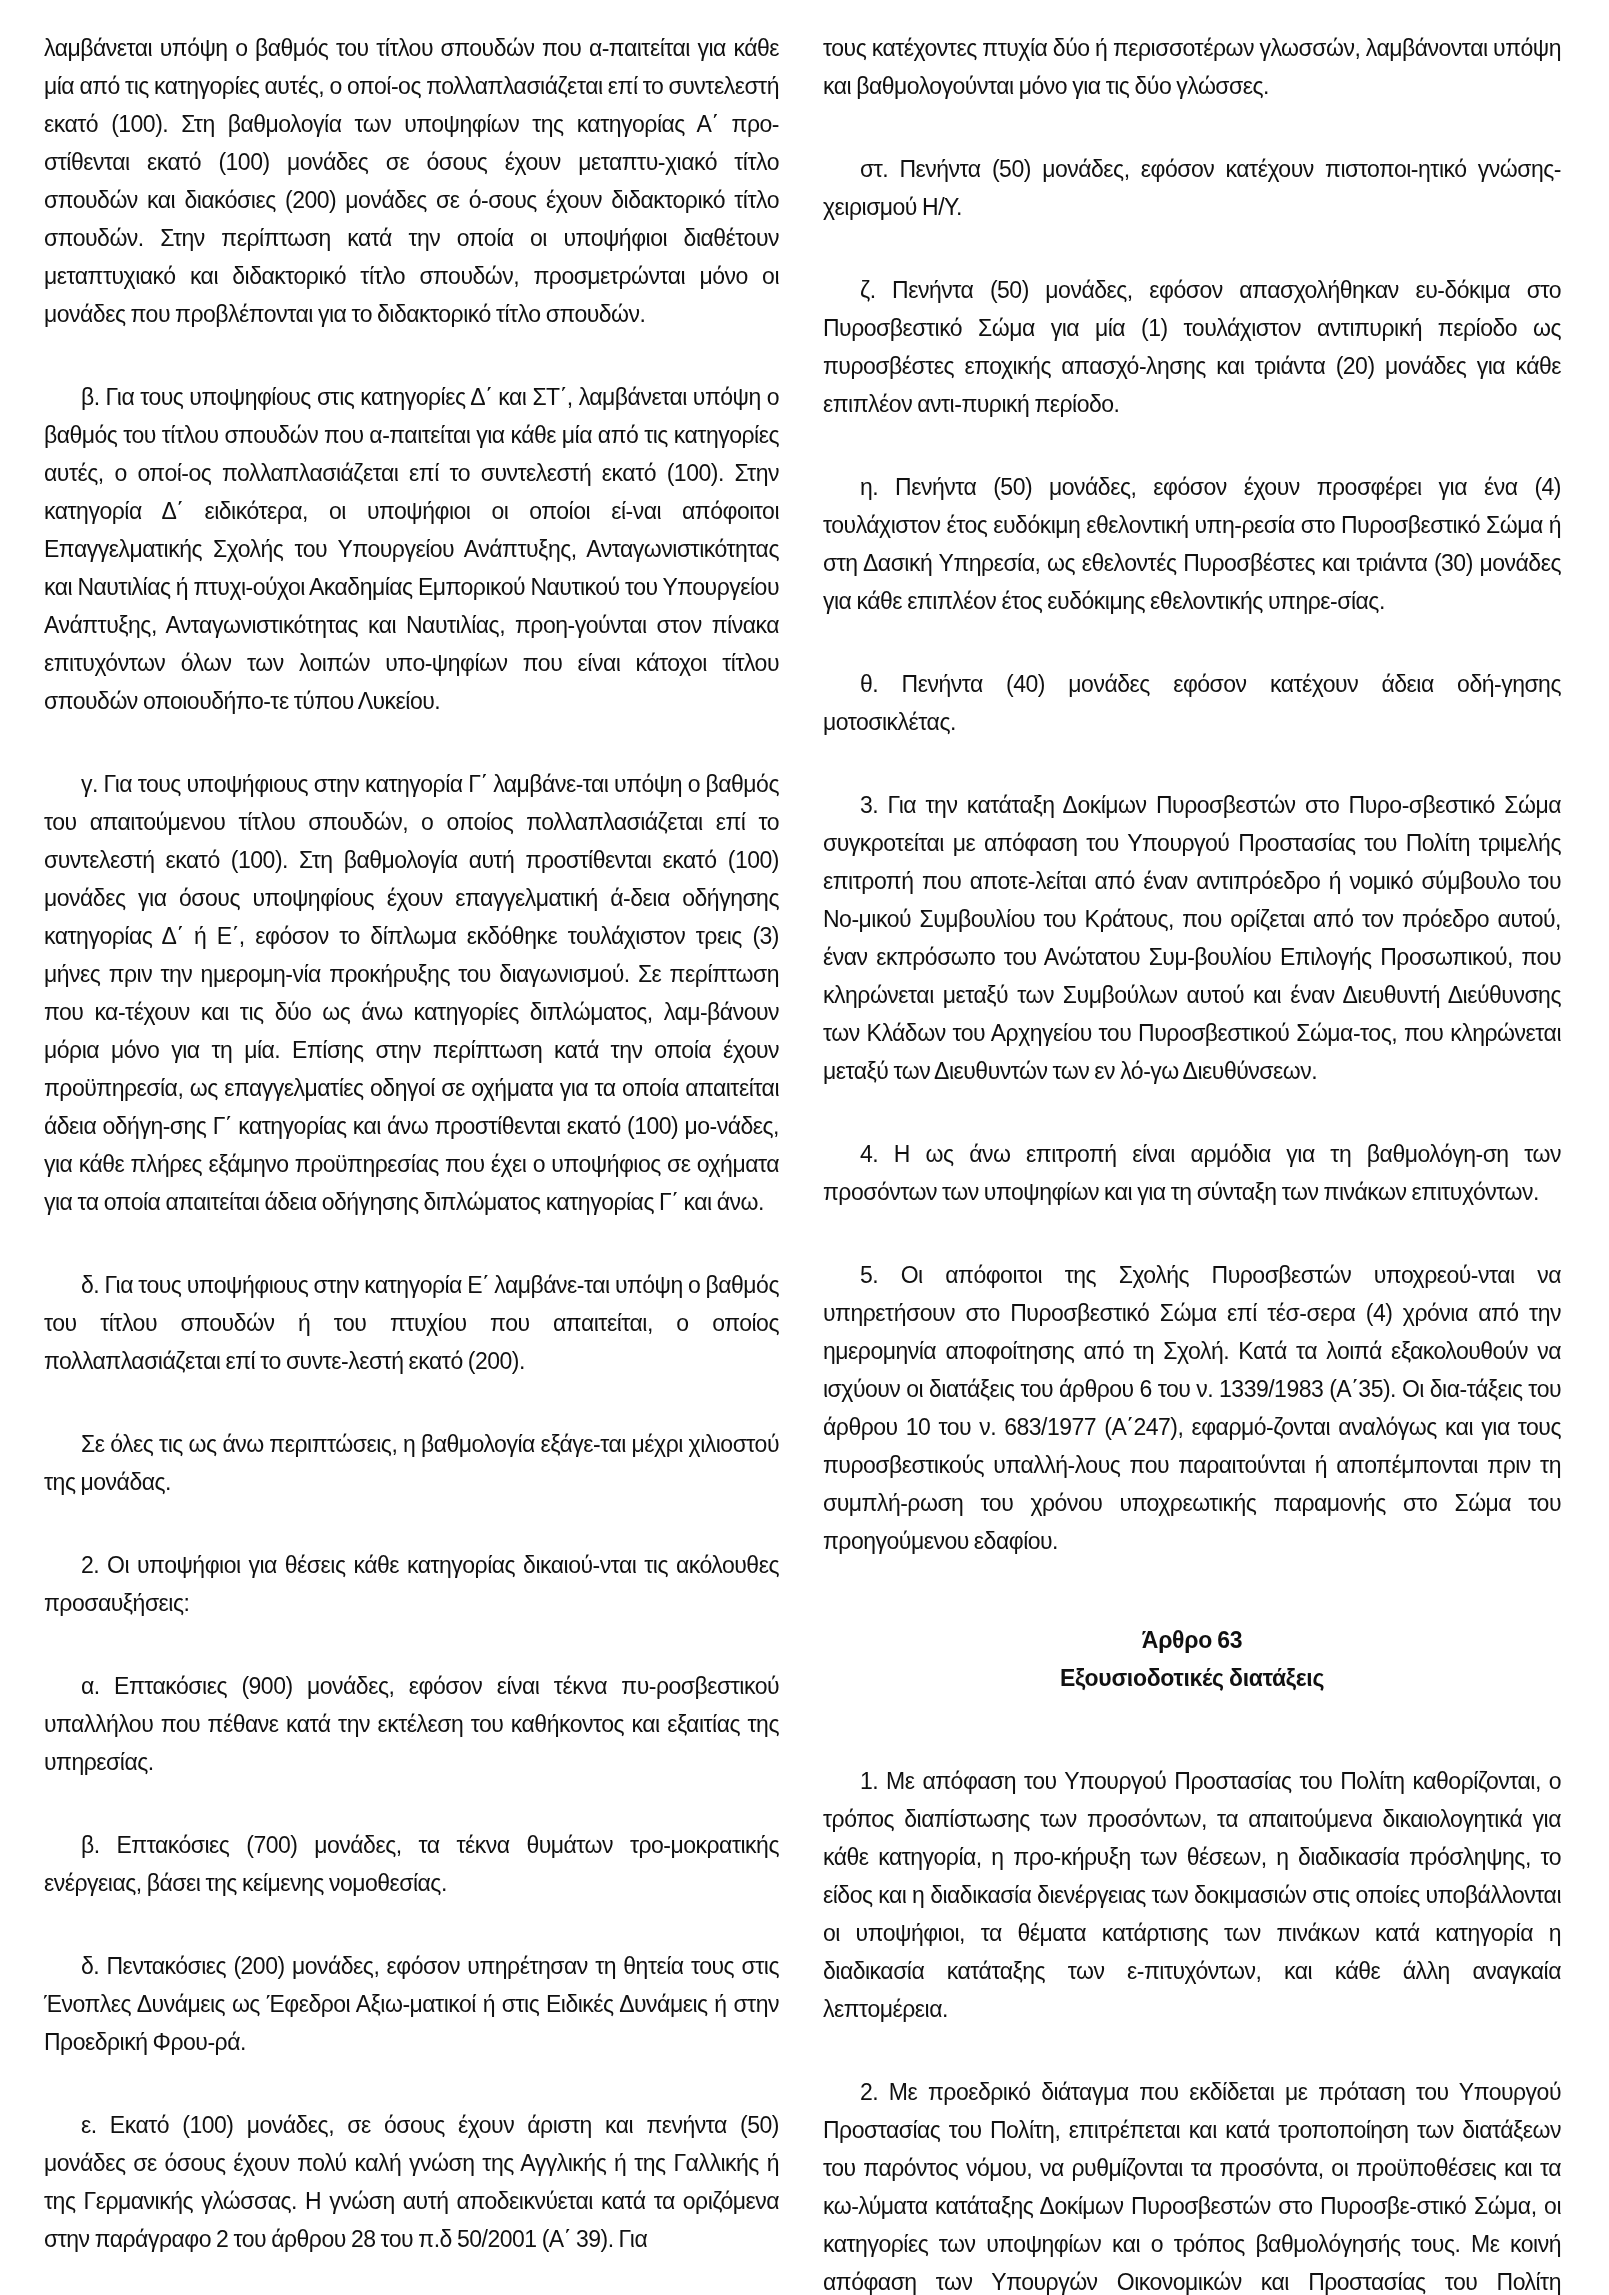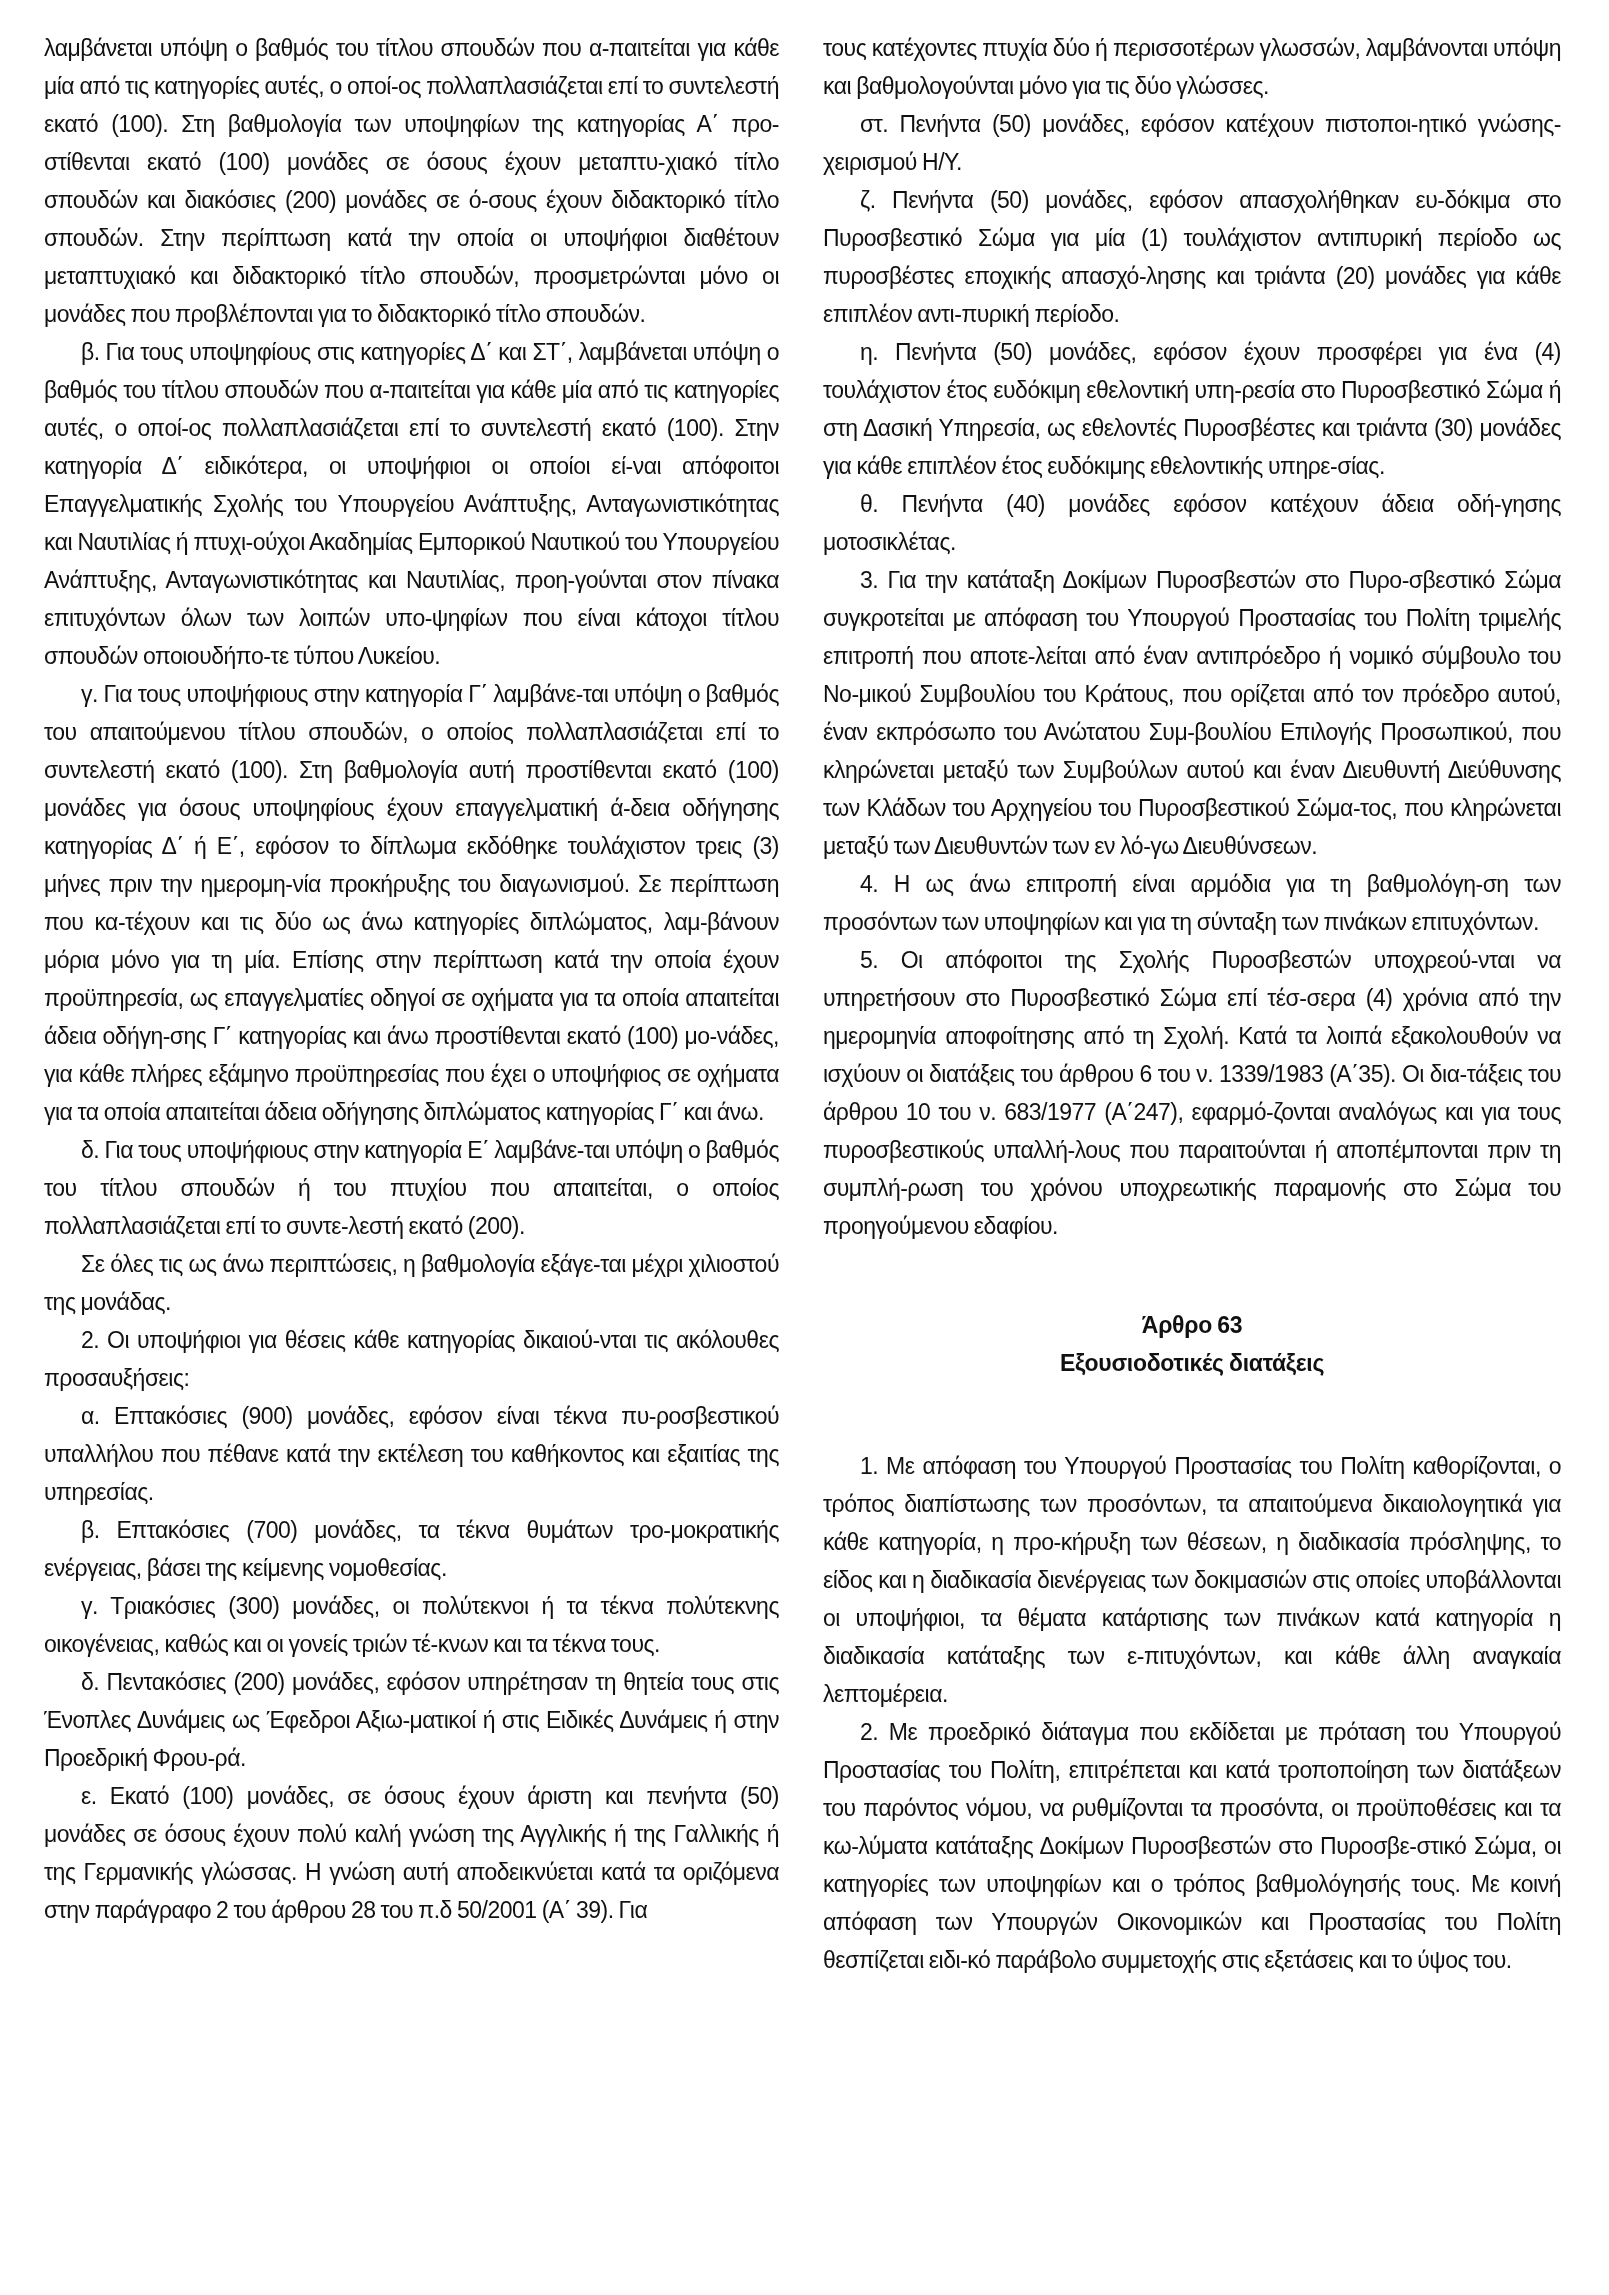--- a/index.html
+++ b/index.html
@@ -15,7 +15,7 @@
   .col-left { left: 44px; width: 735px; }
   .col-right { left: 823px; width: 738px; }
   .col p { margin: 0; text-indent: 0; }
-  .col p.ind { text-indent: 37px; }
+  .col p.ind { text-indent: 37px; margin-top: 45px; }
   .col p.cont { text-indent: 0; }
   .article-heading {
     text-align: center; font-weight: bold; margin: 0;

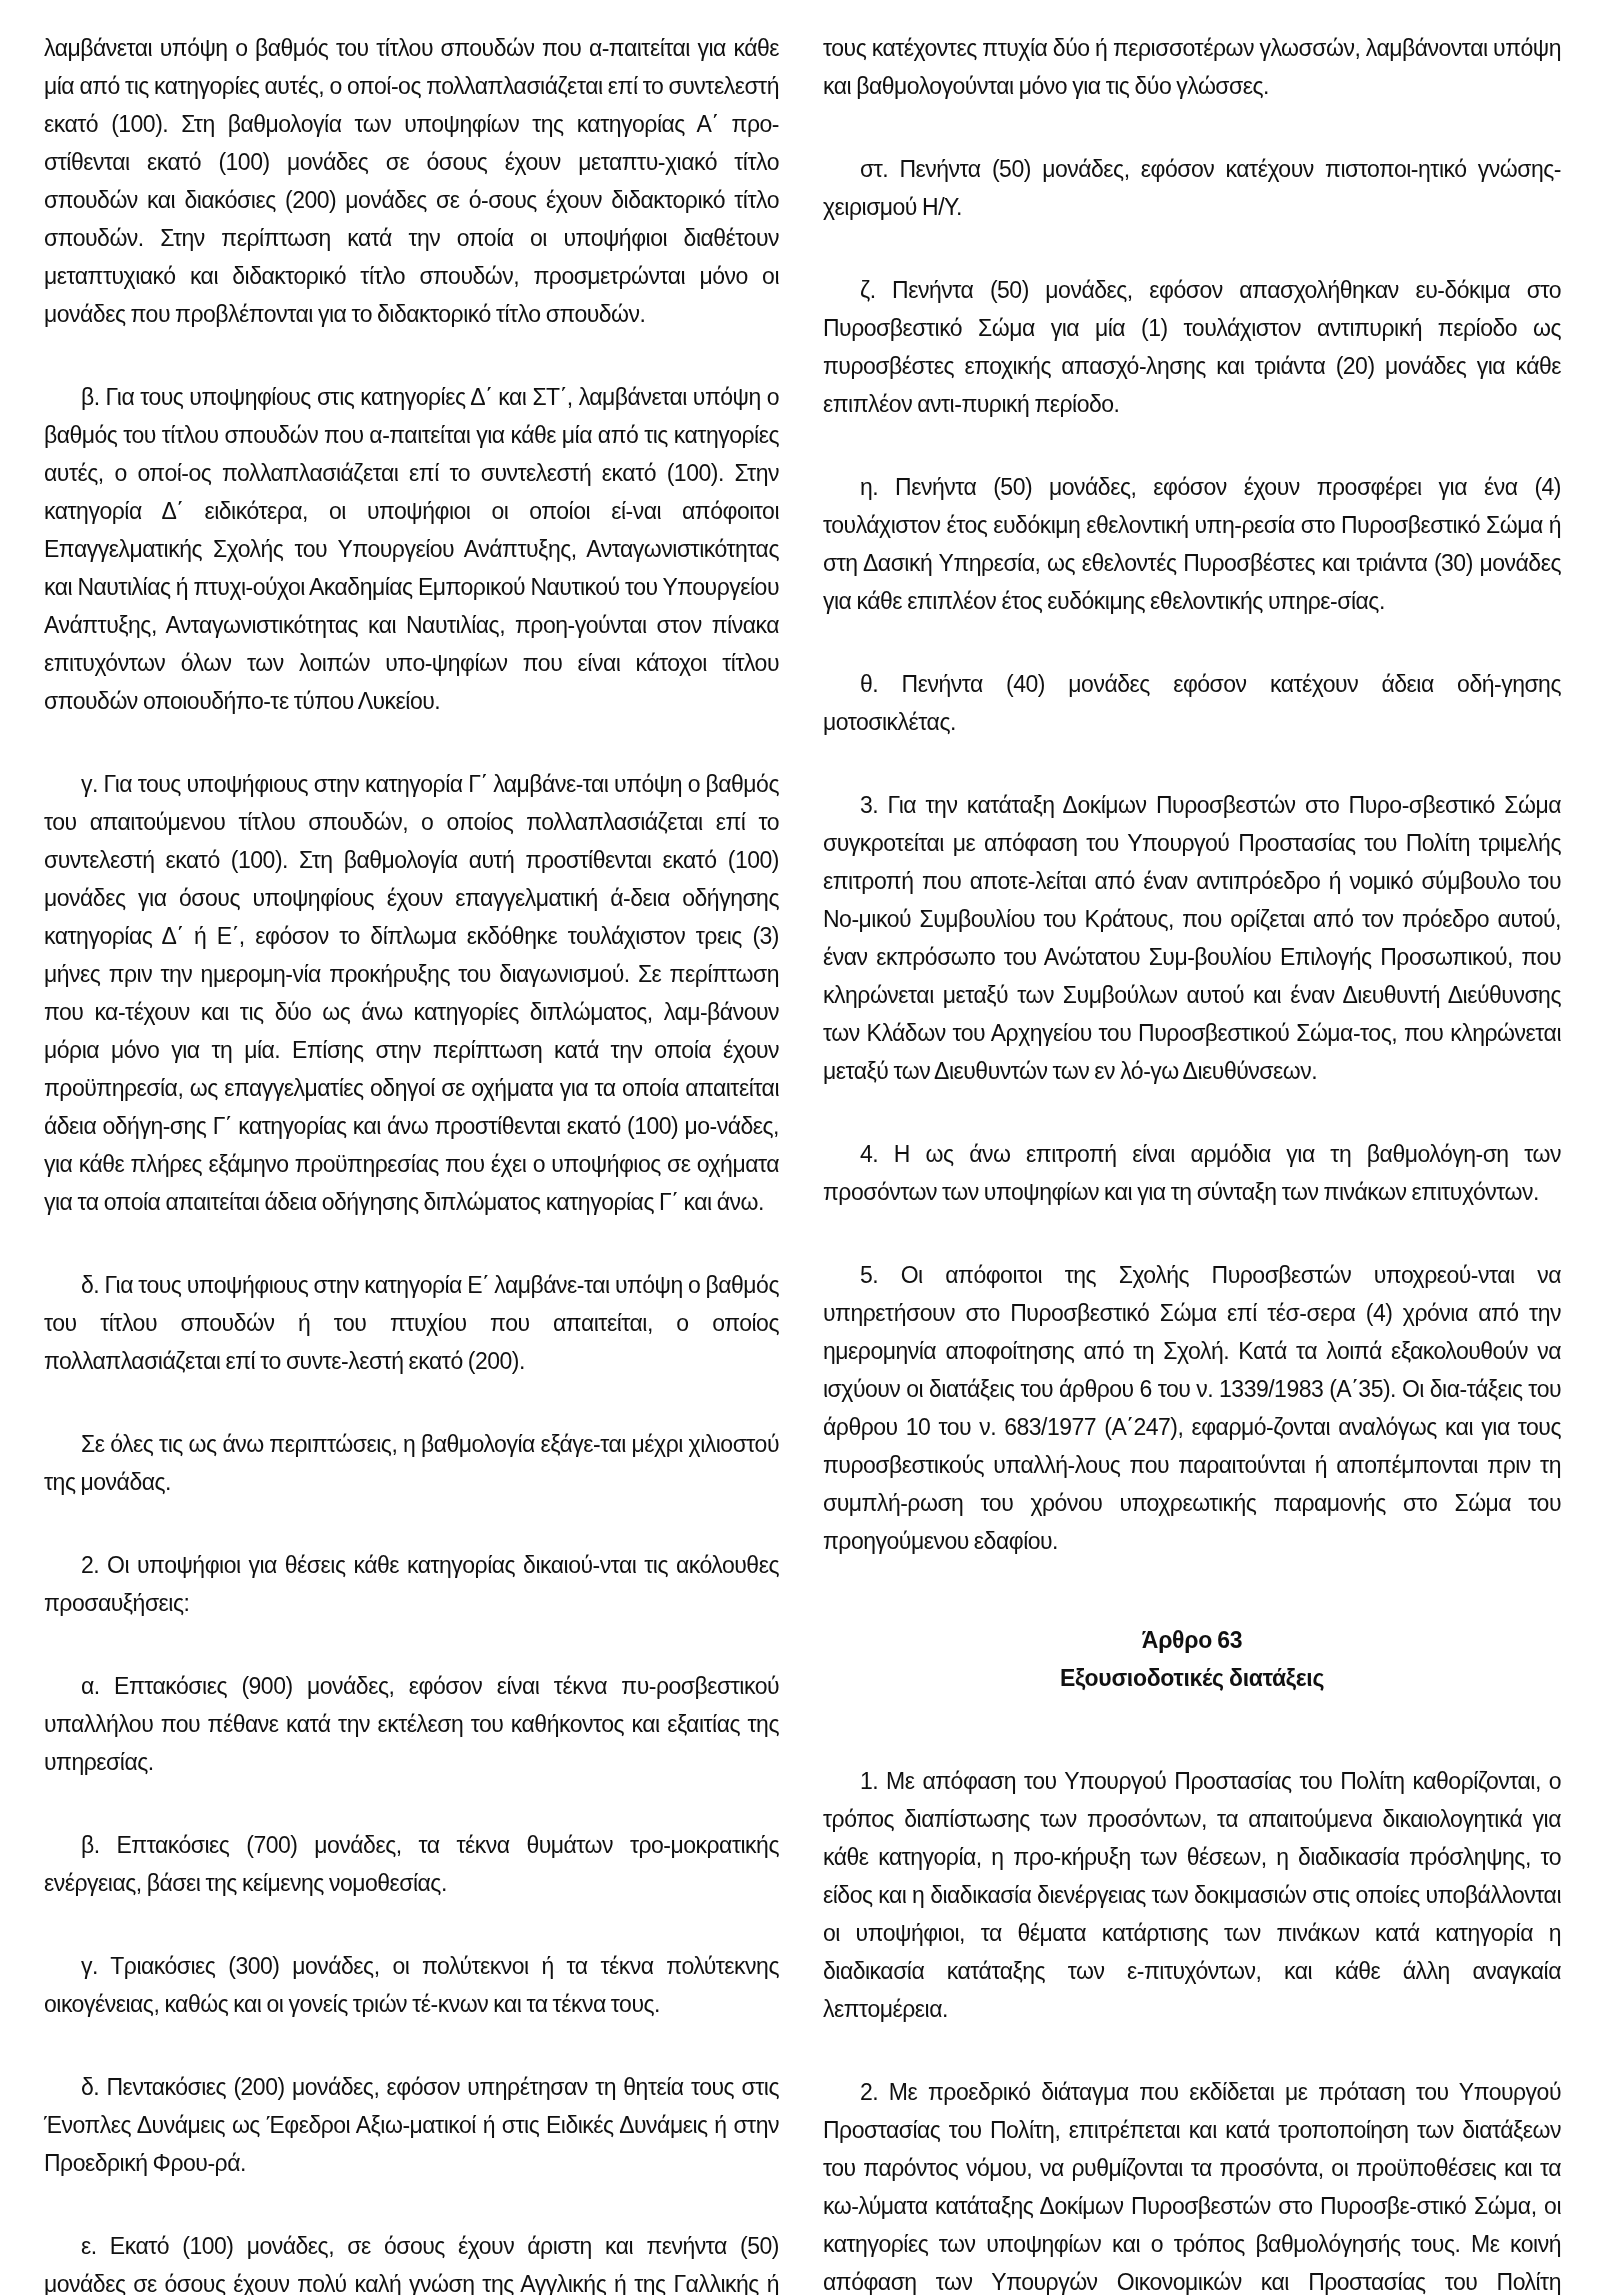--- a/index.html
+++ b/index.html
@@ -37,7 +37,6 @@
     <p class="ind">2. Οι υποψήφιοι για θέσεις κάθε κατηγορίας δικαιού-νται τις ακόλουθες προσαυξήσεις:</p>
     <p class="ind">α. Επτακόσιες (900) μονάδες, εφόσον είναι τέκνα πυ-ροσβεστικού υπαλλήλου που πέθανε κατά την εκτέλεση του καθήκοντος και εξαιτίας της υπηρεσίας.</p>
     <p class="ind">β. Επτακόσιες (700) μονάδες, τα τέκνα θυμάτων τρο-μοκρατικής ενέργειας, βάσει της κείμενης νομοθεσίας.</p>
-    <p class="ind">γ. Τριακόσιες (300) μονάδες, οι πολύτεκνοι ή τα τέκνα πολύτεκνης οικογένειας, καθώς και οι γονείς τριών τέ-κνων και τα τέκνα τους.</p>
     <p class="ind">δ. Πεντακόσιες (200) μονάδες, εφόσον υπηρέτησαν τη θητεία τους στις Ένοπλες Δυνάμεις ως Έφεδροι Αξιω-ματικοί ή στις Ειδικές Δυνάμεις ή στην Προεδρική Φρου-ρά.</p>
     <p class="ind">ε. Εκατό (100) μονάδες, σε όσους έχουν άριστη και πενήντα (50) μονάδες σε όσους έχουν πολύ καλή γνώση της Αγγλικής ή της Γαλλικής ή της Γερμανικής γλώσσας. Η γνώση αυτή αποδεικνύεται κατά τα οριζόμενα στην παράγραφο 2 του άρθρου 28 του π.δ 50/2001 (Α΄ 39). Για</p>
   </div>

